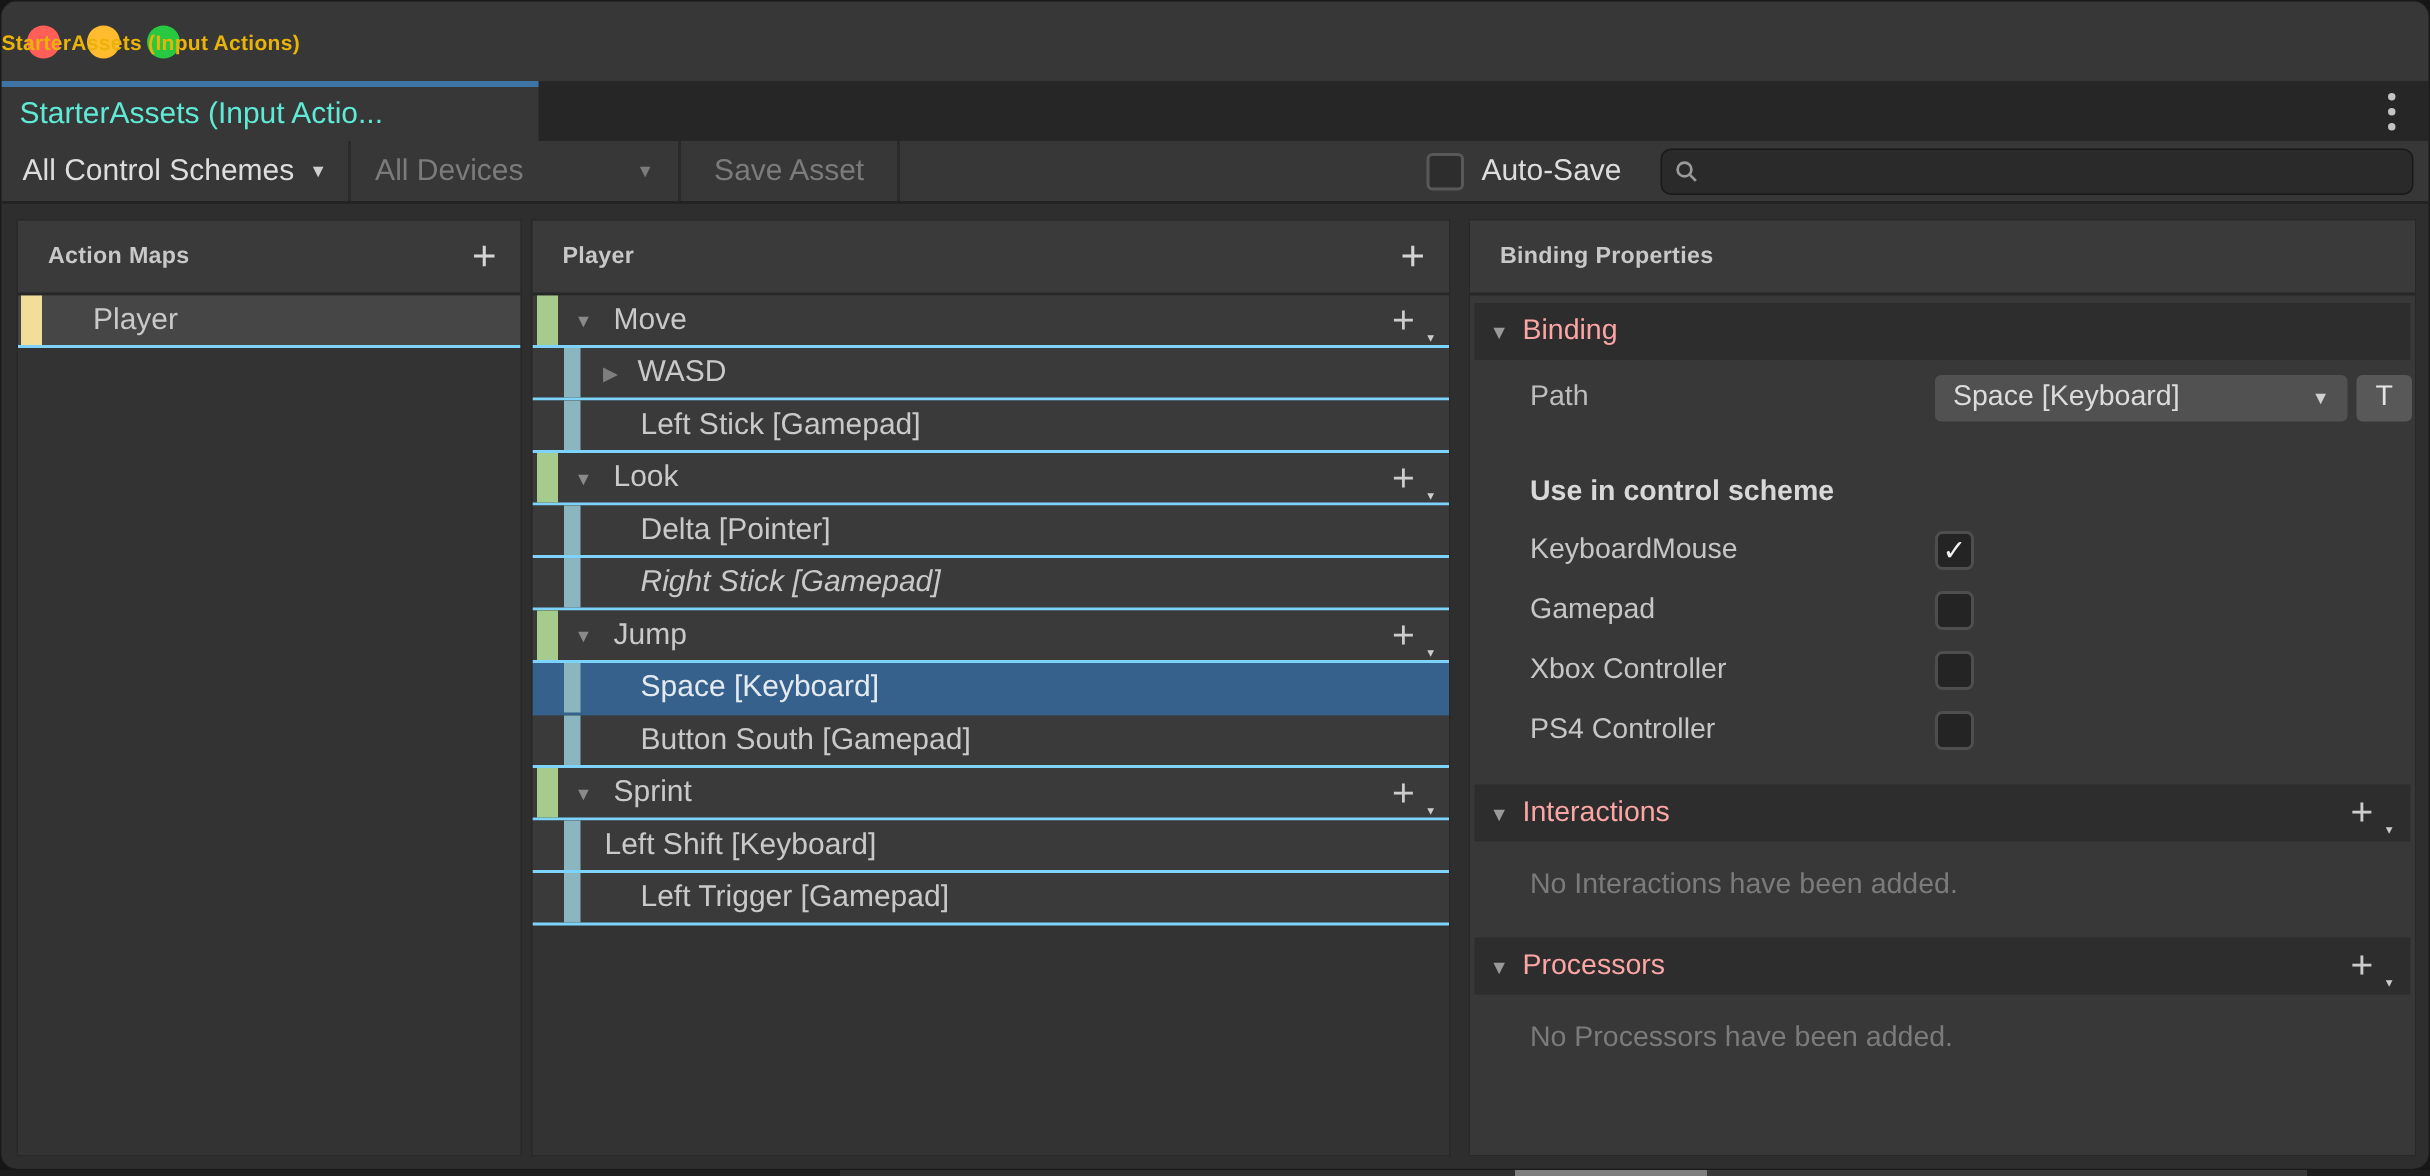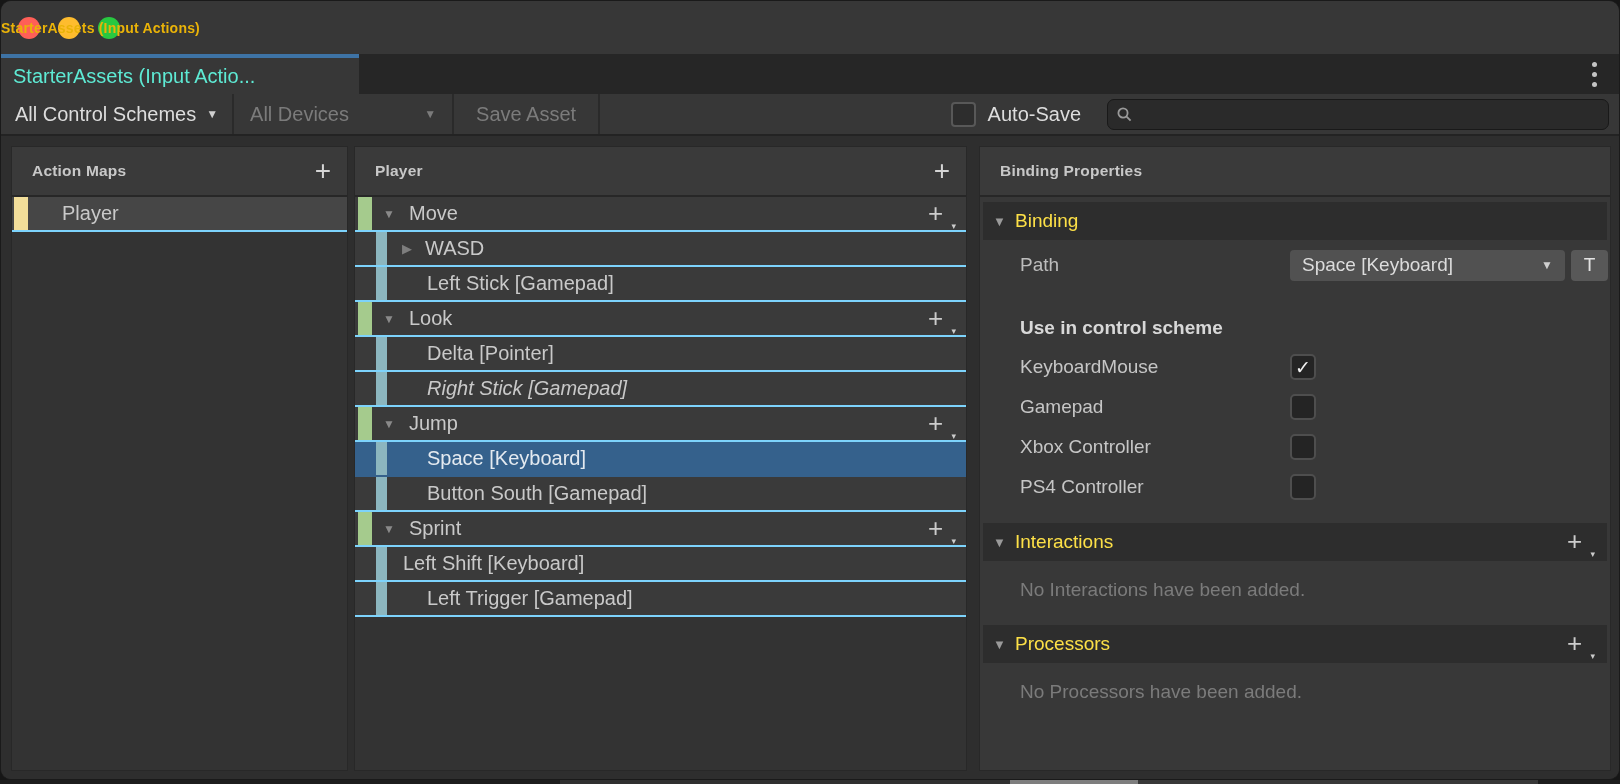--- a/index.html
+++ b/index.html
@@ -71,7 +71,7 @@
   .section-band { height:38px; margin:5px 3px 0 3px; background:#2D2D2D; display:flex; align-items:center;
                   padding:0 12px 0 10px; }
   .section-band .fold { width:22px; text-align:left; font-size:13px; color:#9A9A9A; }
-  .section-band .sec-title { font-size:19px; color:#fde047; flex:1; }
+  .section-band .sec-title { font-size:19px; color:#fca5a5; flex:1; }
   .prop-row { display:flex; align-items:center; height:36px; margin-top:7px; }
   .prop-label { margin-left:40px; width:270px; font-size:19px; color:#BDBDBD; }
   .dropdown { width:275px; height:31px; background:#515151; border-radius:4px; display:flex; align-items:center;

